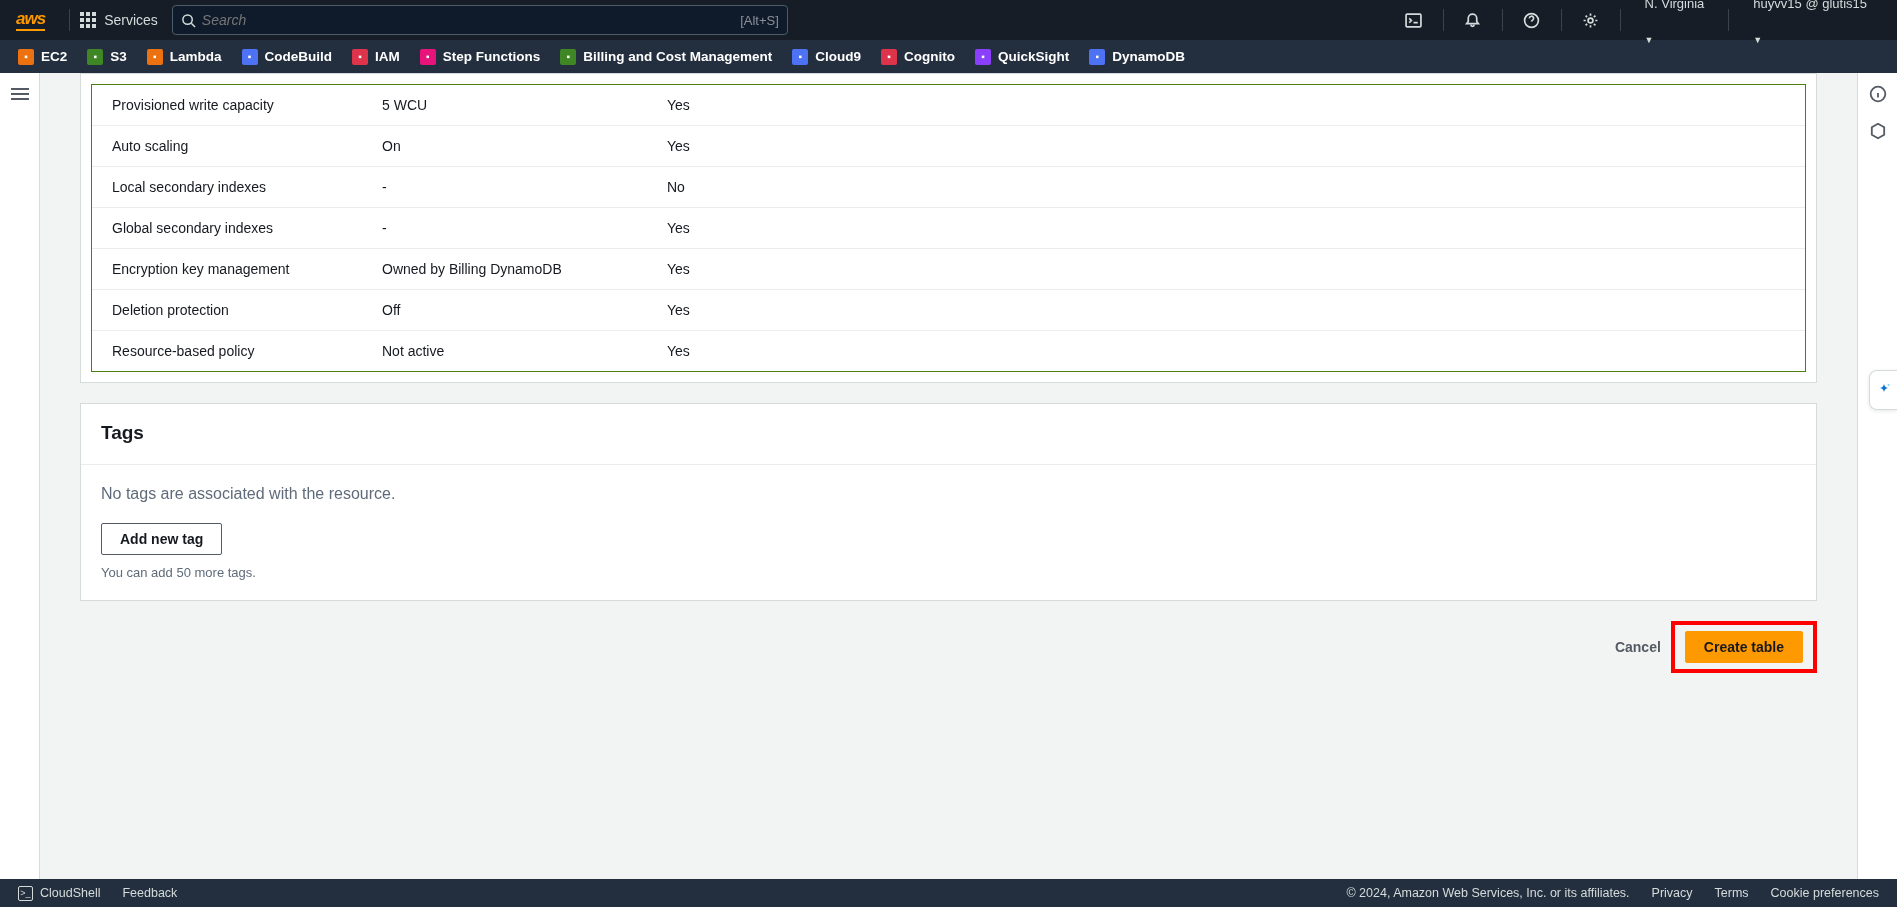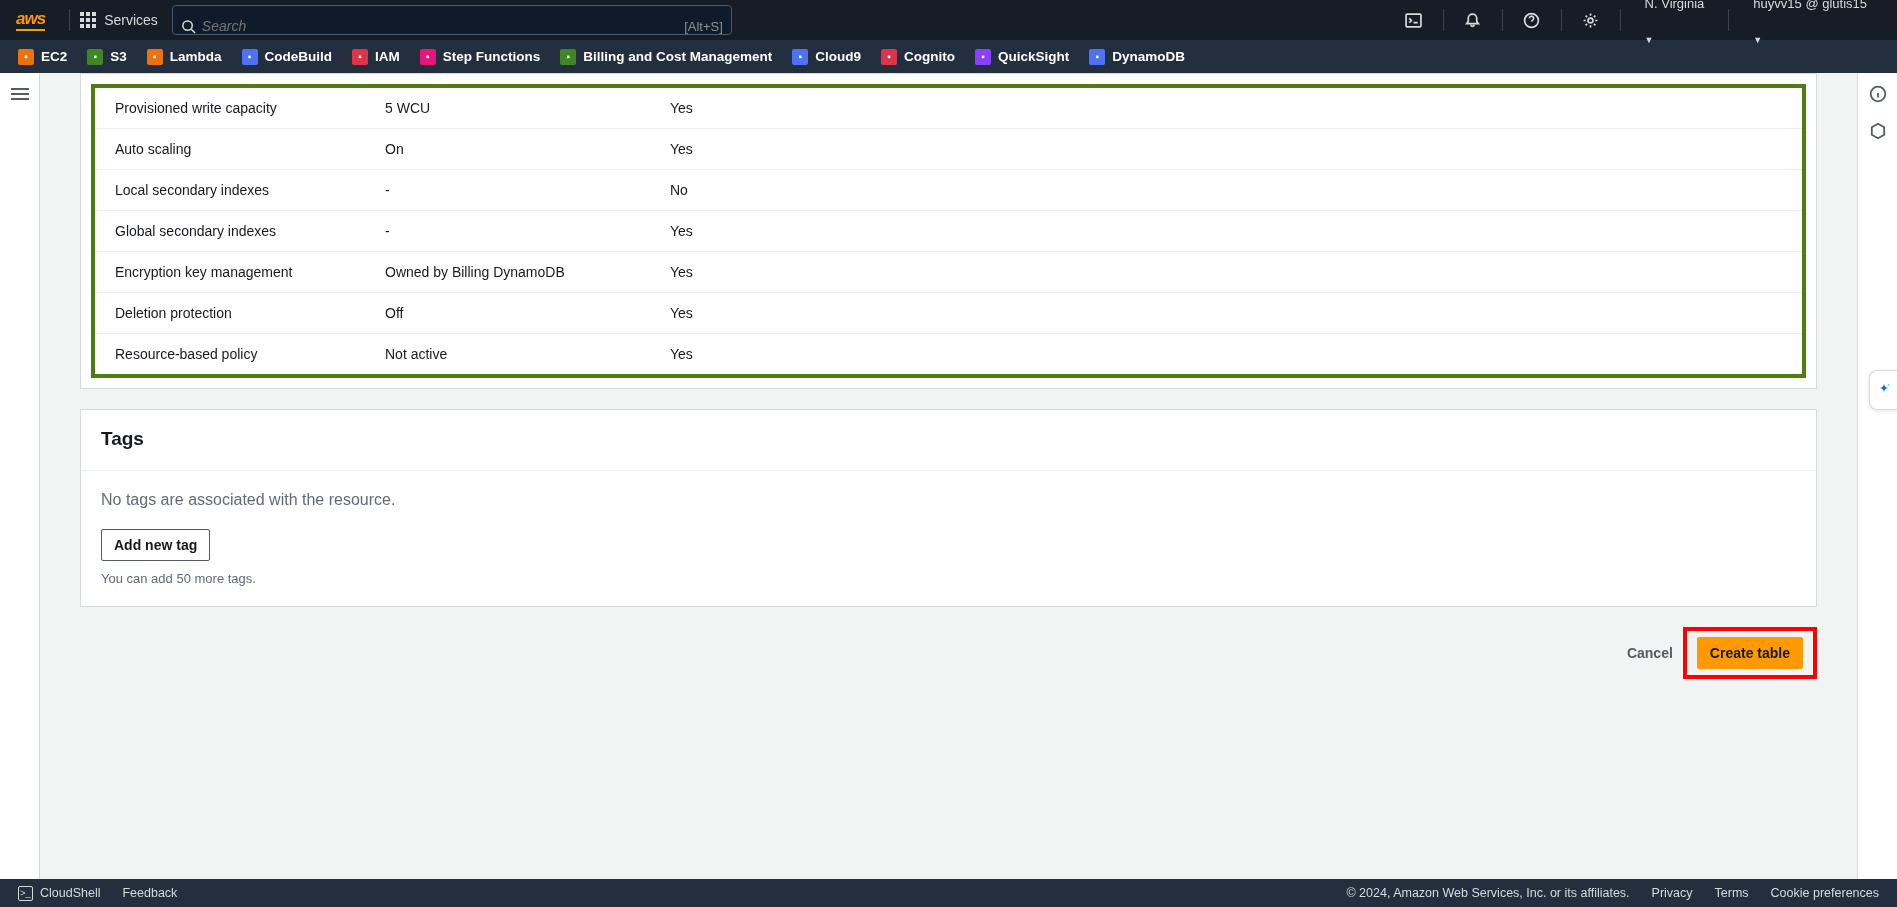--- a/index.html
+++ b/index.html
@@ -10,7 +10,7 @@
 .svc-btn { display: flex; align-items: center; gap: 8px; cursor: pointer; font-size: 14px; }
 .grid-icon { display: grid; grid-template-columns: repeat(3,4px); grid-template-rows: repeat(3,4px); gap: 2px; }
 .grid-icon span { background: #d5dbdb; }
-.searchbox { display: flex; align-items: flex-end; background: #0f1b2a; border: 1px solid #4b5b6b; border-radius: 4px; margin-left: 14px; width: 560px; height: 30px; padding: 0 8px; }
+.searchbox { display: flex; align-items: center; background: #0f1b2a; border: 1px solid #4b5b6b; border-radius: 4px; margin-left: 14px; width: 616px; height: 30px; padding: 0 8px; }
 .searchbox input { background: transparent; border: none; outline: none; color: #d5dbdb; font-style: italic; font-size: 14px; flex: 1; margin-left: 6px; }
 .kbd-hint { color: #8a9099; font-size: 13px; }
 .top-right { margin-left: auto; display: flex; align-items: center; gap: 0; }

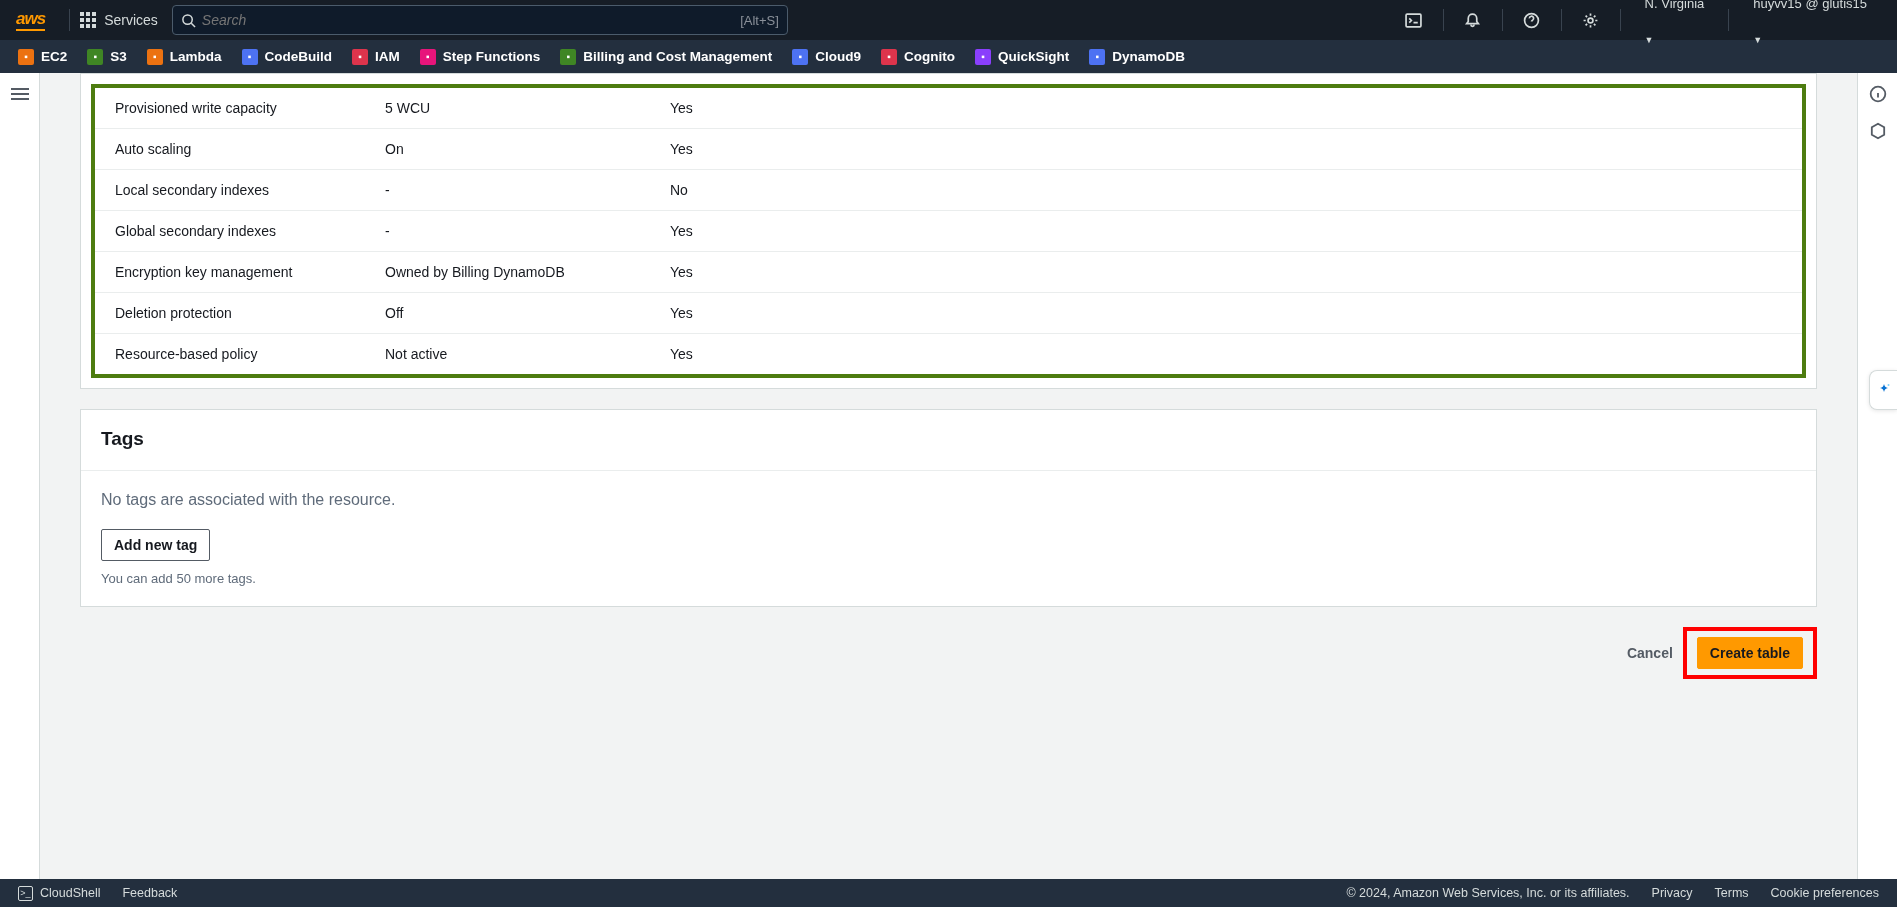--- a/index.html
+++ b/index.html
@@ -26,7 +26,7 @@
 .right-rail { width:40px; border-left:1px solid #d5dbdb; display:flex; flex-direction:column; align-items:center; gap:16px; padding-top:12px; background:#fff; }
 .content { flex:1; background:#f2f3f3; padding: 0 40px 30px 40px; overflow:auto; }
 .panel { background:#fff; border:1px solid #d5dbdb; margin-bottom: 20px; }
-.tbl-like { border:4px solid #4d7c0f; }
+.tbl-like { border:1px solid #4d7c0f; }
 .trow { display:flex; border-top:1px solid #eaeded; padding: 12px 20px; font-size:14px; }
 .trow:first-child { border-top:none; }
 .tc1 { width: 270px; }

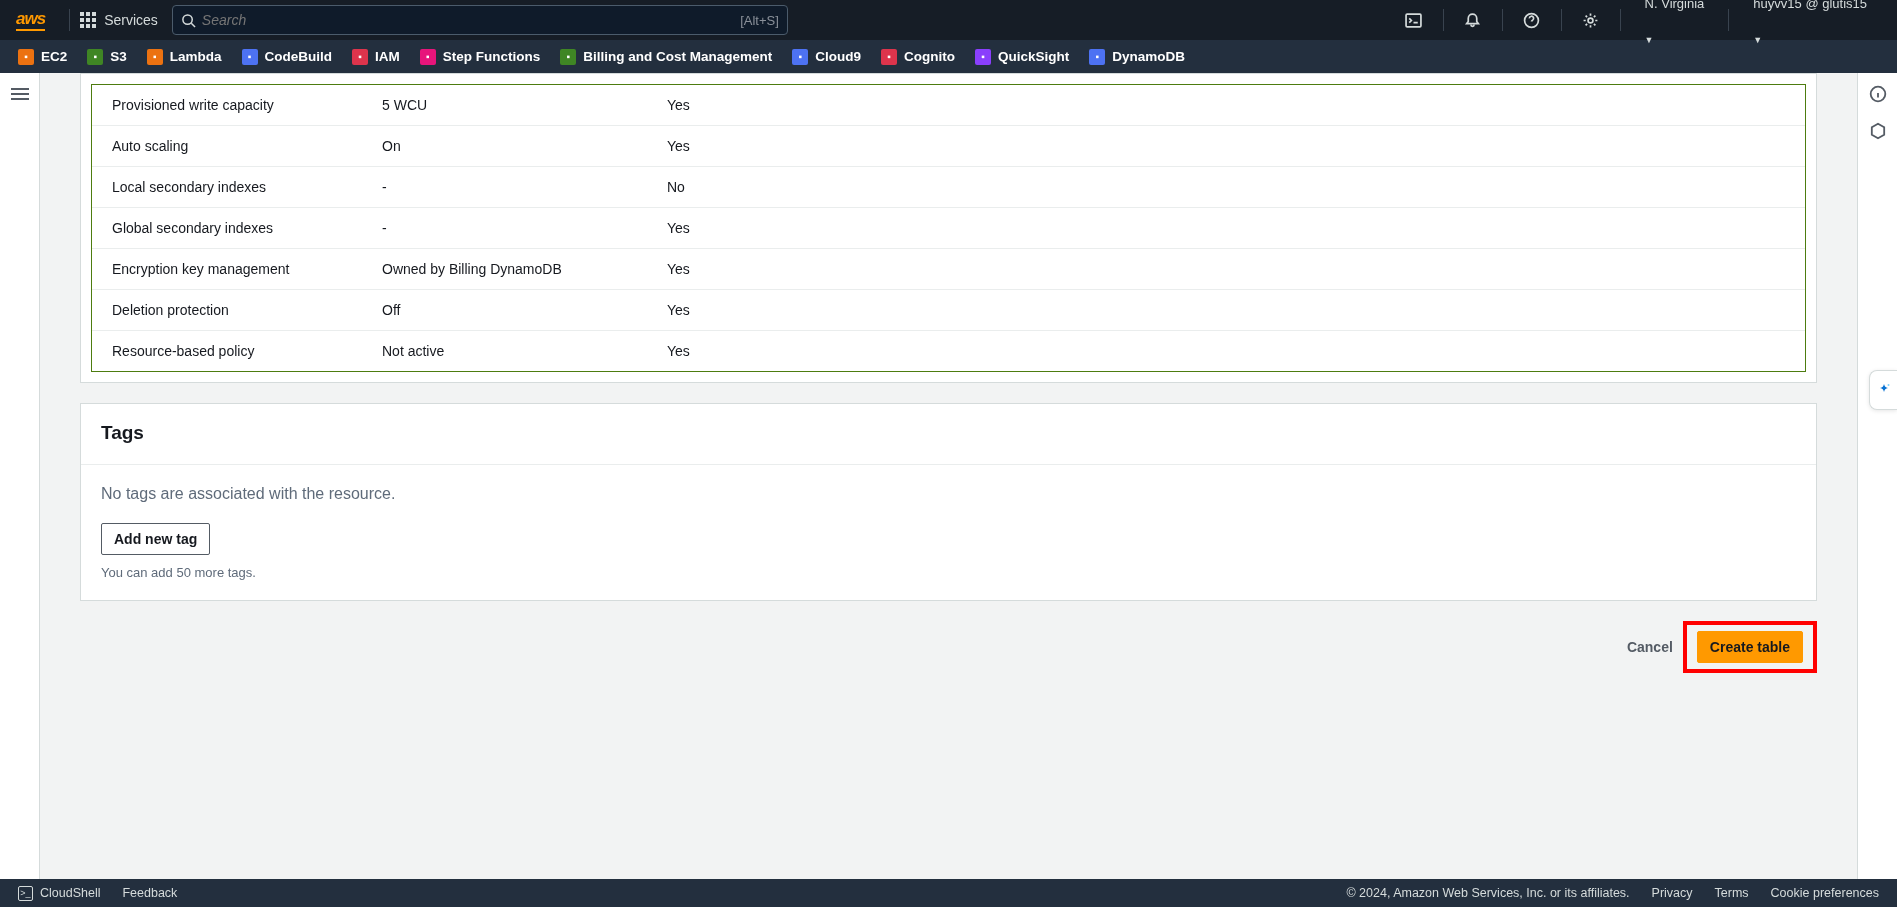--- a/index.html
+++ b/index.html
@@ -37,7 +37,7 @@
 .tags-desc { font-size:13px; color:#5f6b7a; line-height:1.5; }
 .tags-body { padding:20px; }
 .no-tags-msg { color:#5f6b7a; font-size:16px; margin-bottom:20px; }
-.btn { border:1px solid #545b64; background:#fff; padding:7px 12px; font-size:14px; font-weight:700; border-radius:2px; cursor:pointer; color:#16191f; }
+.btn { border:1px solid #545b64; background:#fff; padding:7px 18px; font-size:14px; font-weight:700; border-radius:2px; cursor:pointer; color:#16191f; }
 .btn-primary { background:#ff9900; border:1px solid #ff9900; color:#16191f; }
 .tag-hint { margin-top:10px; font-size:13px; color:#5f6b7a; }
 .actions-row { display:flex; justify-content:flex-end; gap:0; align-items:center; margin-top:10px; }

